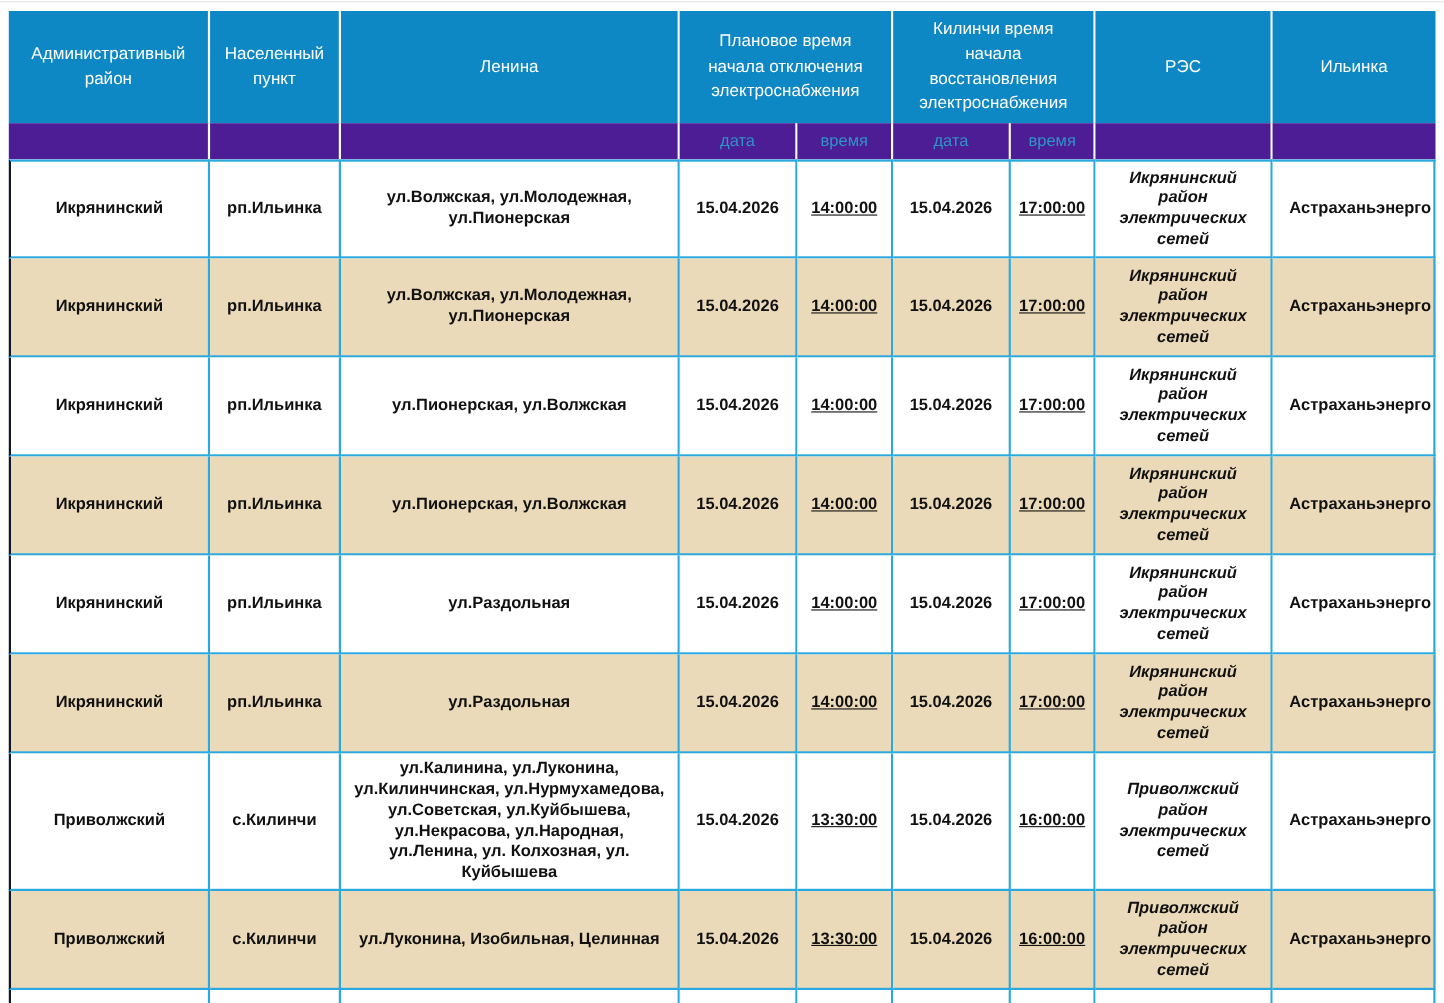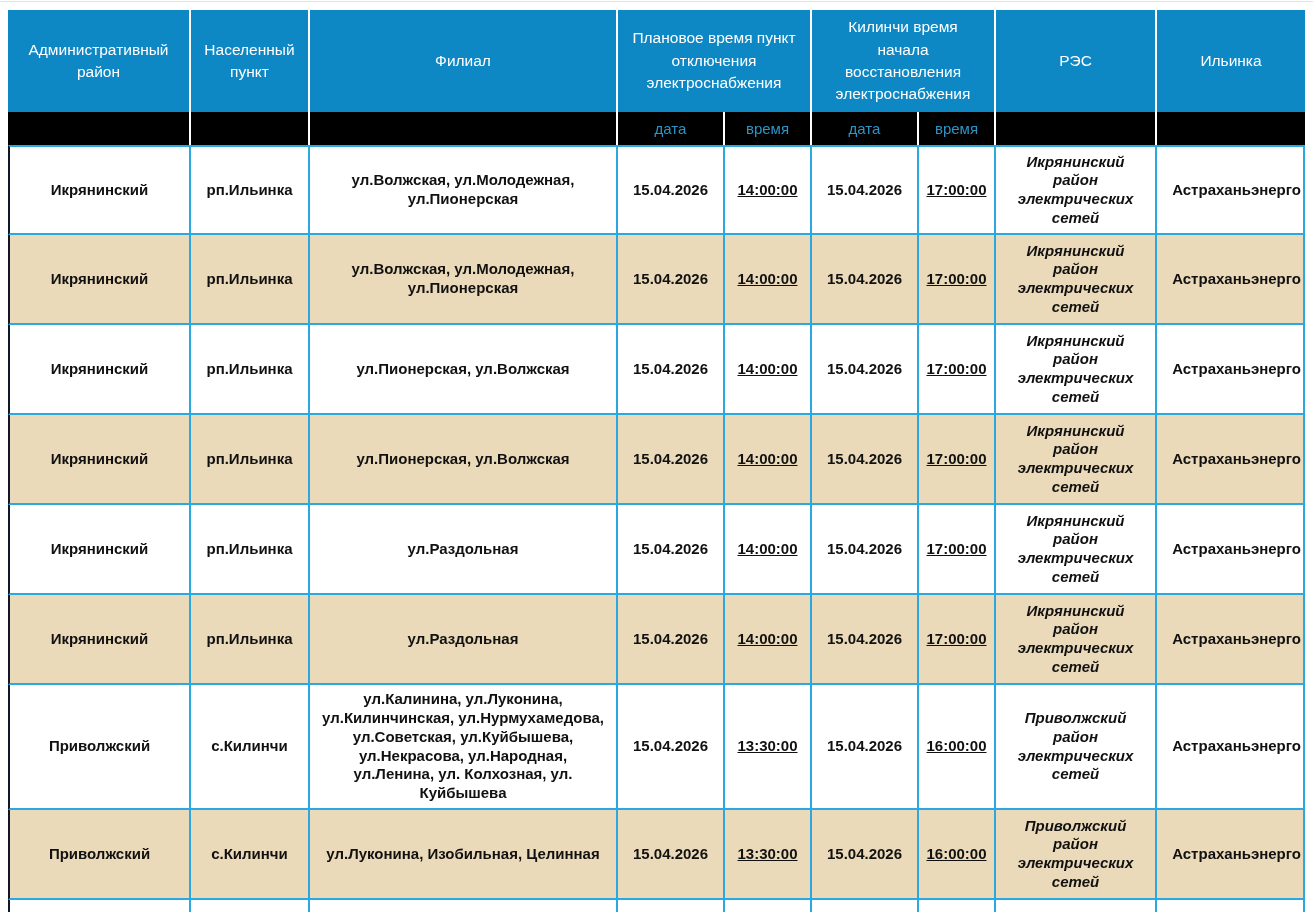--- a/index.html
+++ b/index.html
@@ -86,7 +86,7 @@
       <th rowspan="1">Административный район</th>
       <th>Населенный пункт</th>
       <th>Филиал</th>
-      <th colspan="2" class="h-span">Плановое время пункт отключения электроснабжения</th>
+      <th colspan="2" class="h-span">Плановое время начала отключения электроснабжения</th>
       <th colspan="2" class="h-span">Килинчи время начала восстановления электроснабжения</th>
       <th>РЭС</th>
       <th>Ильинка</th>

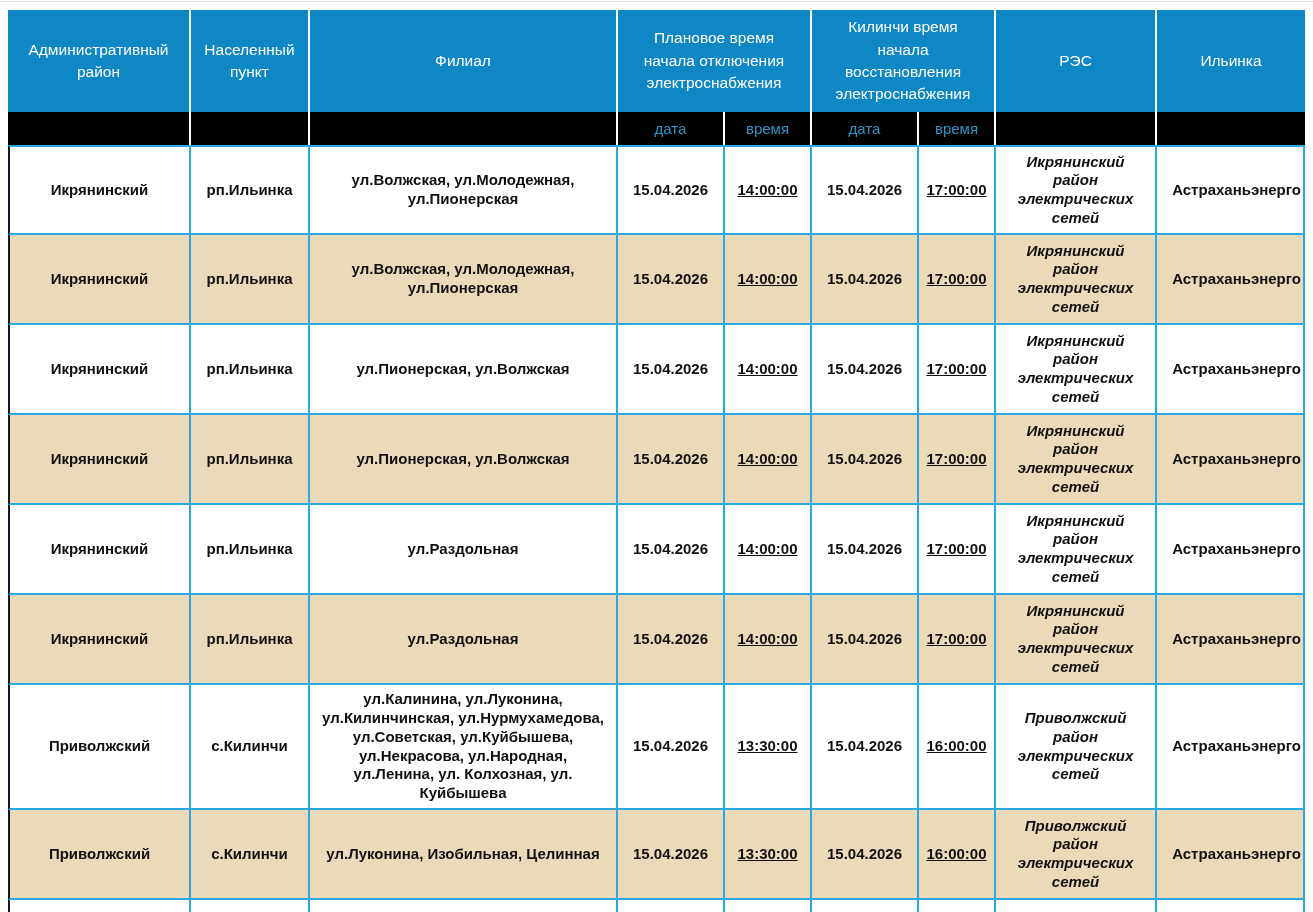--- a/index.html
+++ b/index.html
@@ -85,7 +85,7 @@
     <tr class="hrow1">
       <th rowspan="1">Административный район</th>
       <th>Населенный пункт</th>
-      <th>Филиал</th>
+      <th>Ленина</th>
       <th colspan="2" class="h-span">Плановое время начала отключения электроснабжения</th>
       <th colspan="2" class="h-span">Килинчи время начала восстановления электроснабжения</th>
       <th>РЭС</th>

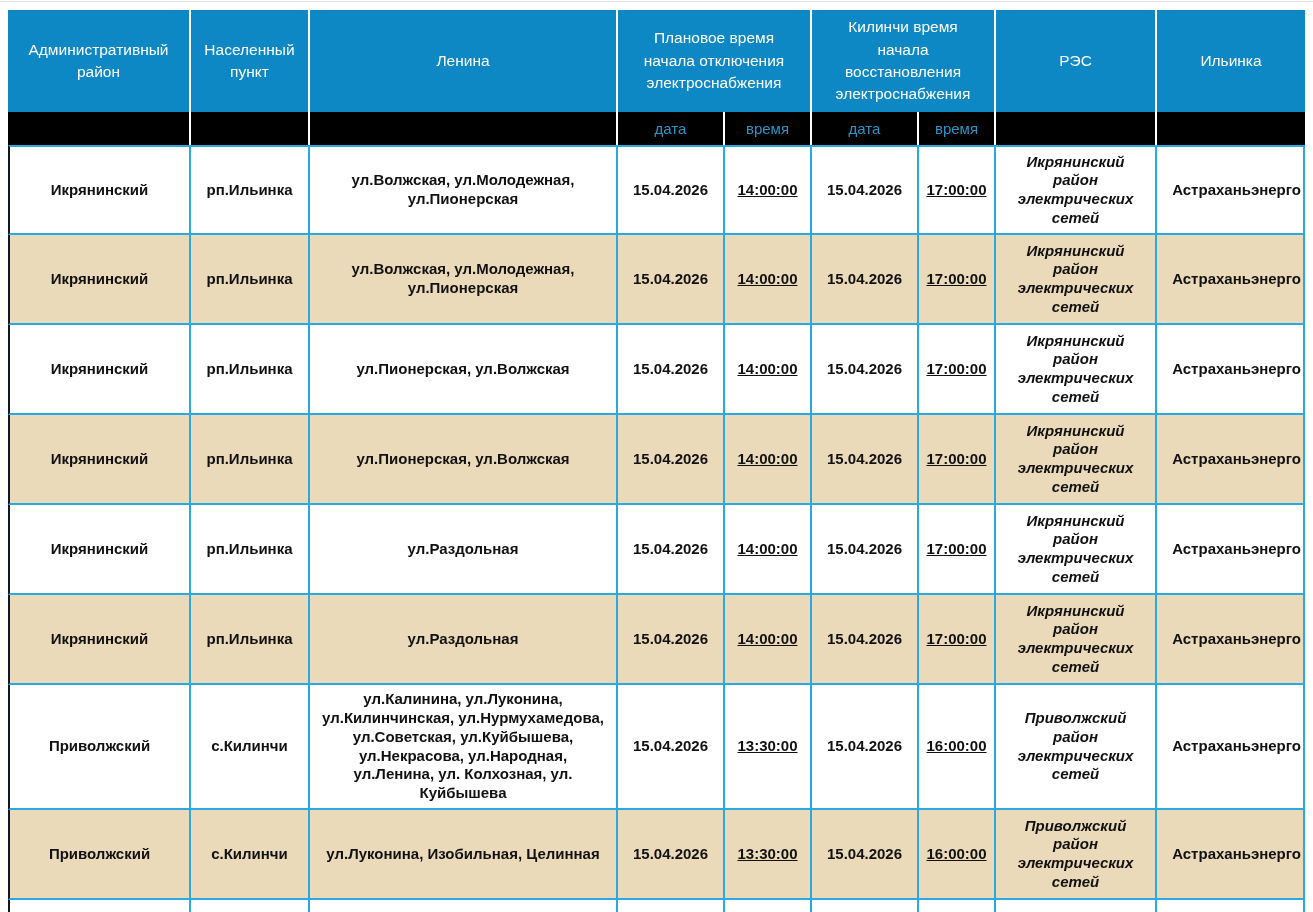--- a/index.html
+++ b/index.html
@@ -33,7 +33,7 @@
   thead th:last-child { border-right: none; }
   thead th.h-span { padding: 4px 14px; }
   thead tr.hrow2 th {
-    background: #000000;
+    background: #4c1d95;
     color: #2e94c6;
     font-size: 15px;
     padding: 2px;

